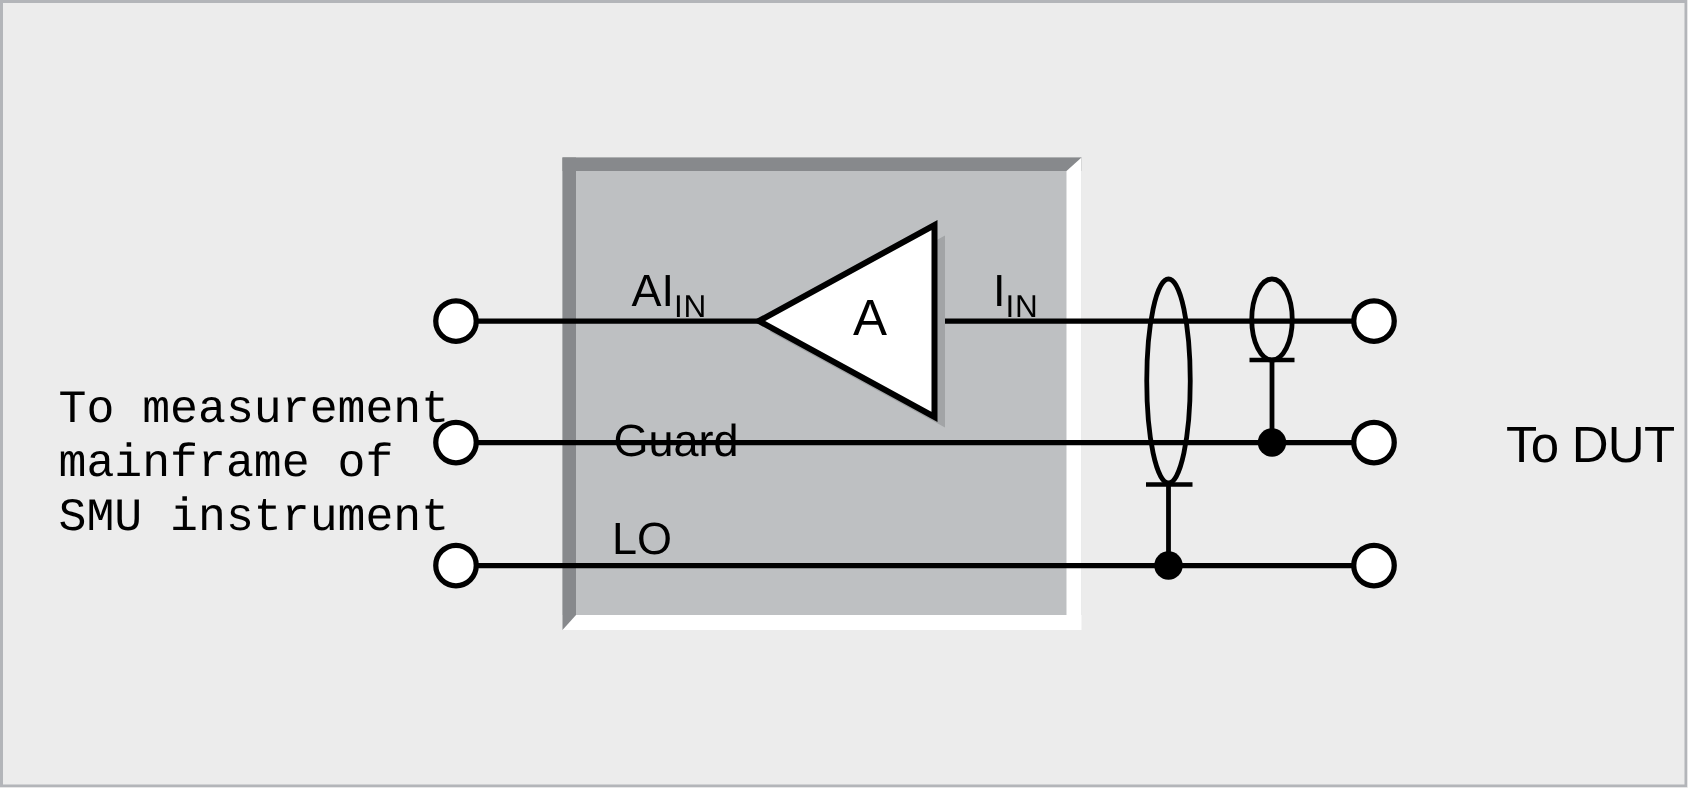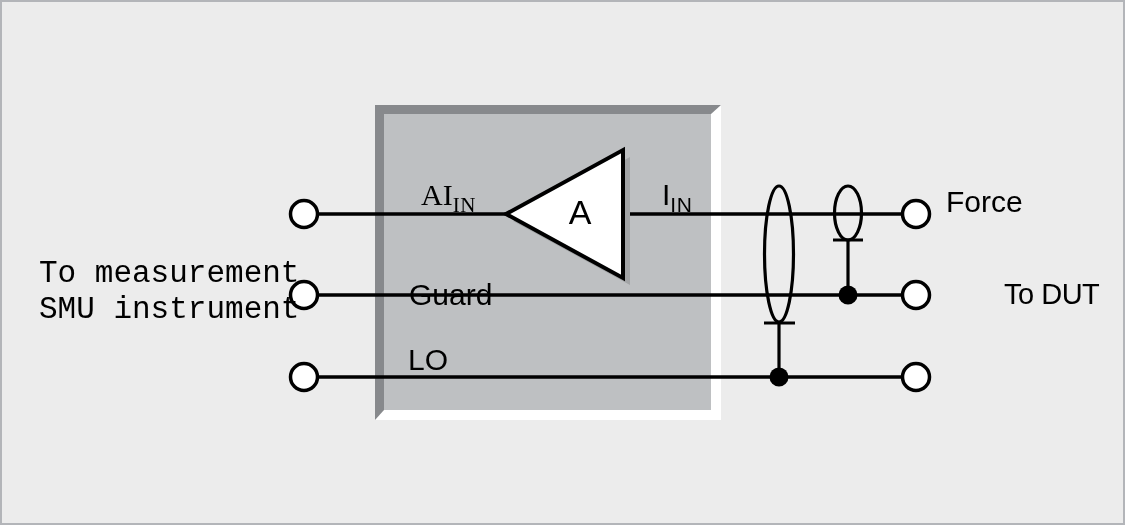--- a/index.html
+++ b/index.html
@@ -16,7 +16,7 @@
   .schematic-svg{position:absolute;left:0;top:0;width:1125px;height:525px;}
   .lbl{position:absolute;color:#000;font-size:30px;line-height:1.1;white-space:nowrap;}
   .note{left:37px;top:254px;font-size:31px;line-height:36px;font-family:Liberation Mono, monospace;}
-  .ain-label{left:419px;top:176px;font-family:Liberation Serif, serif;}
+  .ain-label{left:419px;top:176px;}
   .iin-label{left:660px;top:176px;}
   .sub{font-size:21px;vertical-align:-7px;letter-spacing:0.5px;}
   .guard-label{left:407px;top:276px;}

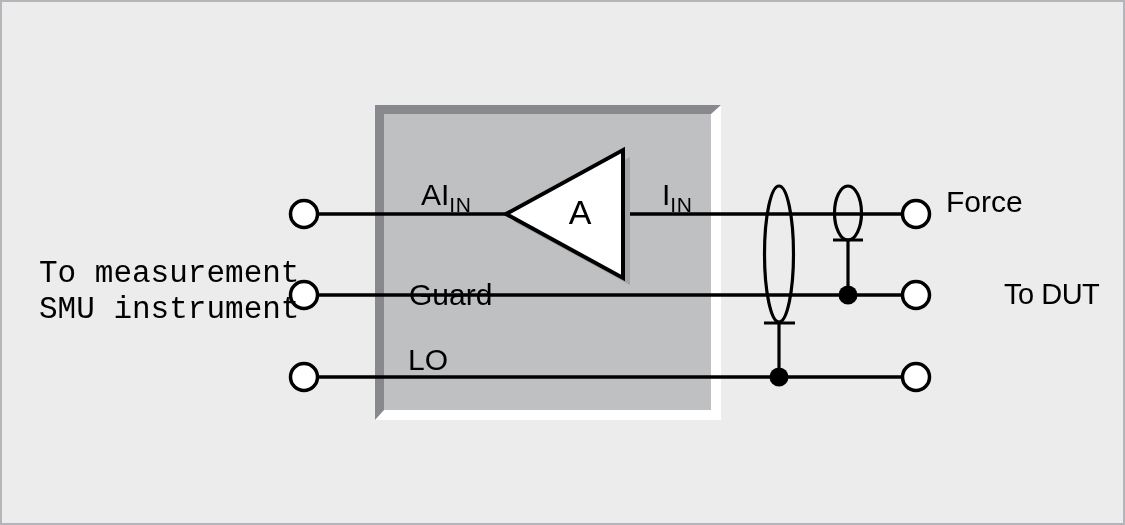--- a/index.html
+++ b/index.html
@@ -78,7 +78,6 @@
   <div class="lbl amp-label">A</div>
 
   <div class="lbl force-hi-label">
-    <div>Force</div>
   </div>
 
   <div class="lbl dut-label">To DUT</div>

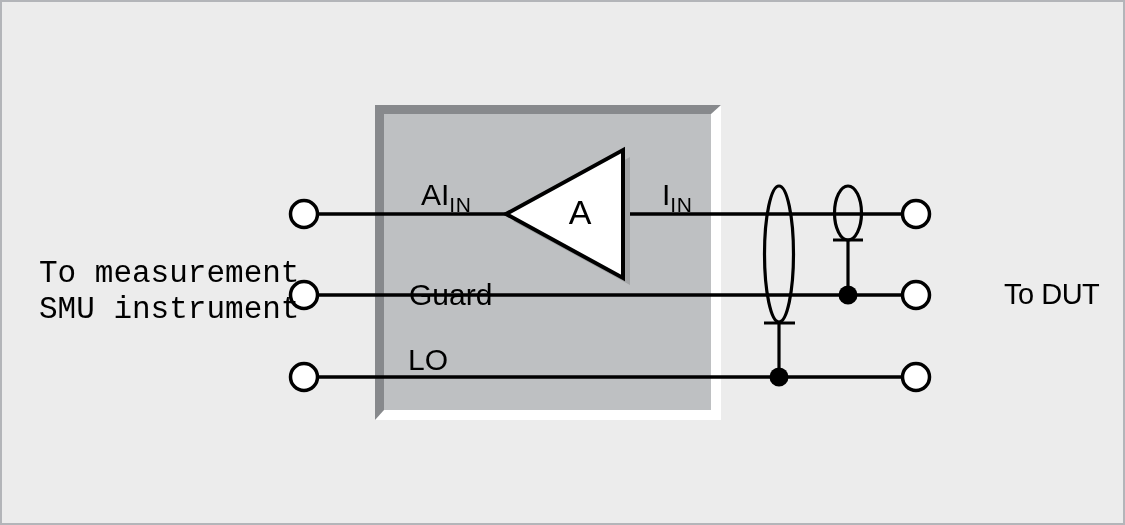--- a/index.html
+++ b/index.html
@@ -64,6 +64,7 @@
 
   <div class="lbl note">
     <div>To measurement</div>
+    <div>mainframe of</div>
     <div>SMU instrument</div>
   </div>
 

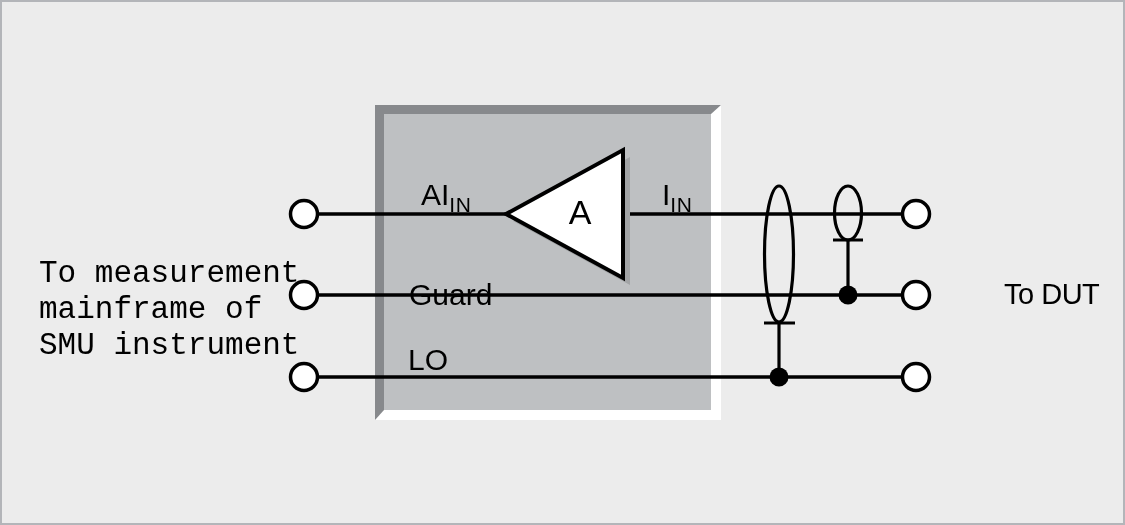--- a/index.html
+++ b/index.html
@@ -23,7 +23,7 @@
   .lo-label{left:406px;top:341px;}
   .amp-label{left:558px;top:192px;width:40px;text-align:center;font-size:34px;}
   .force-hi-label{left:944px;top:184px;line-height:31px;}
-  .dut-label{left:1002px;top:277px;font-size:29px;letter-spacing:-0.5px;}
+  .dut-label{left:1002px;top:277px;font-size:34px;letter-spacing:-0.5px;}
 </style>
 </head>
 <body>

